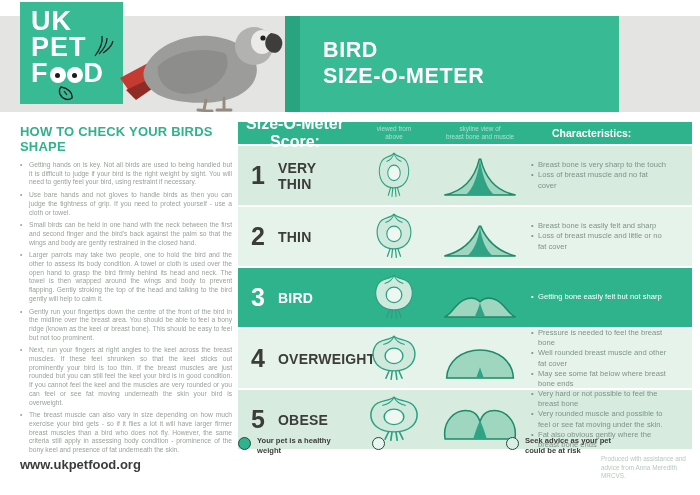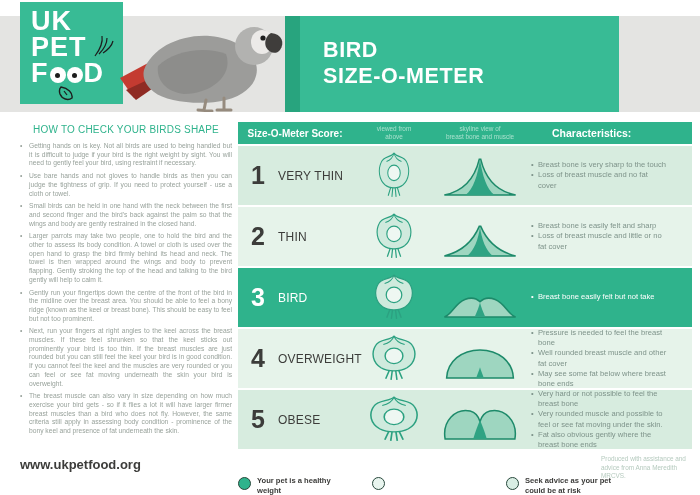--- a/index.html
+++ b/index.html
@@ -33,7 +33,7 @@
               font-size:21.5px;line-height:1.2;letter-spacing:0.6px;font-weight:bold;}
   
   .howto{position:absolute;left:20px;top:124px;width:212px;}
-  .howto h2{color:var(--accent);font-size:10px;font-weight:normal;margin:0 0 7px 0;letter-spacing:0.2px;text-align:center;}
+  .howto h2{color:var(--accent);font-size:13px;font-weight:bold;margin:0 0 7px 0;letter-spacing:0.2px;}
   .howto ul{list-style:none;margin:0;padding:0;}
   .howto li{position:relative;padding-left:9px;margin-bottom:4px;font-size:6.7px;line-height:1.3;
             color:var(--sage);text-align:justify;}

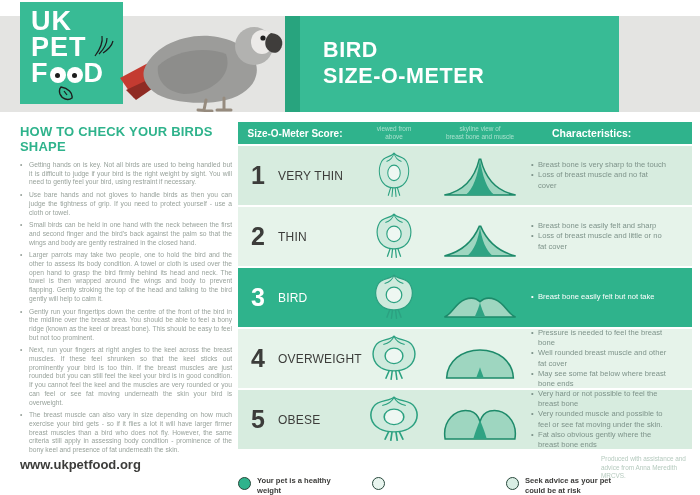--- a/index.html
+++ b/index.html
@@ -41,7 +41,7 @@
   
   .sot{position:absolute;left:238px;top:122px;width:454px;}
   .thead{height:22px;background:var(--accent);display:flex;align-items:center;color:#fff;margin-bottom:2px;}
-  .th-score{width:114px;text-align:center;font-weight:bold;font-size:10px;}
+  .th-score{width:114px;text-align:center;font-weight:bold;font-size:16px;}
   .th-sub{font-size:6.4px;line-height:1.25;color:var(--head-sub);text-align:center;white-space:pre-line;}
   .th-viewed{width:84px;}
   .th-skyline{width:88px;}

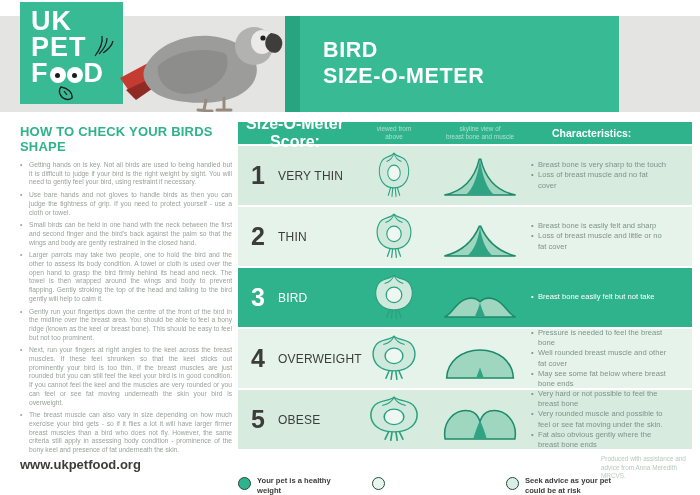--- a/index.html
+++ b/index.html
@@ -51,7 +51,7 @@
   .trow.shadeB{background:var(--row-b);}
   .trow.accent{background:var(--accent);}
   .td-num{width:40px;text-align:center;font-size:25px;font-weight:bold;color:var(--text-dark);}
-  .td-label{width:74px;font-size:12px;font-weight:normal;color:var(--text-dark);letter-spacing:0.2px;}
+  .td-label{width:74px;font-size:14px;font-weight:bold;color:var(--text-dark);letter-spacing:0.2px;}
   .trow.accent .td-num,.trow.accent .td-label{color:#fff;}
   .td-top{width:84px;display:flex;justify-content:center;align-items:center;}
   .td-sky{width:88px;display:flex;justify-content:center;align-items:center;}

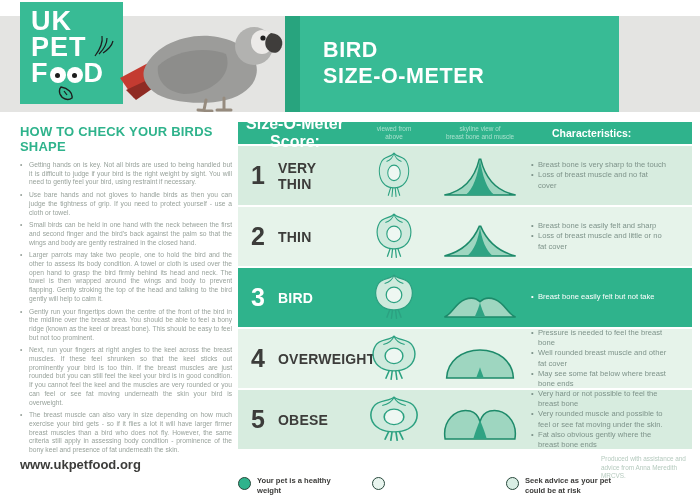--- a/index.html
+++ b/index.html
@@ -204,7 +204,7 @@
   </svg>
         </div>
         <div class="td-chars">
-          <div class="char-li">Breast bone easily felt but not take</div>
+          <div class="char-li">Getting bone easily felt but not sharp</div>
         </div>
       </div>
       <div class="trow shadeB">

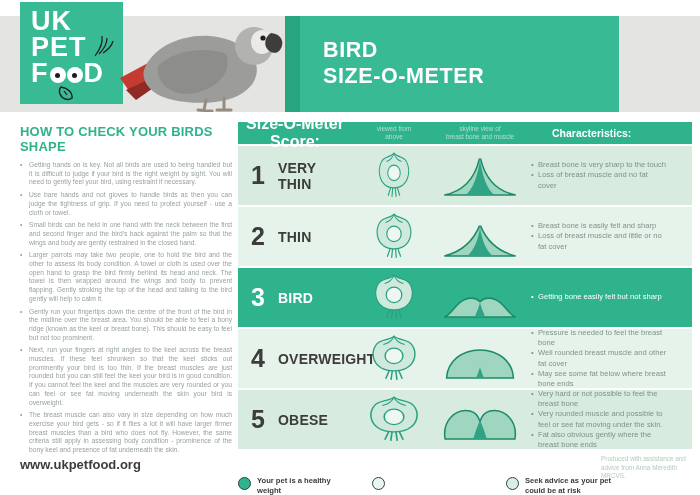--- a/index.html
+++ b/index.html
@@ -61,7 +61,7 @@
   .trow.accent .char-li{color:#fff;}
   
   .website{position:absolute;left:20px;top:457px;font-size:13px;font-weight:bold;color:var(--text-dark);}
-  .legend{position:absolute;left:238px;top:476px;display:flex;gap:16px;}
+  .legend{position:absolute;left:238px;top:436px;display:flex;gap:16px;}
   .legend-item{display:flex;gap:6px;width:118px;}
   .legend-circle{width:13px;height:13px;border-radius:50%;border:1.6px solid #27483b;flex:none;margin-top:1px;box-sizing:border-box;}
   .fill-solid{background:var(--accent);}

